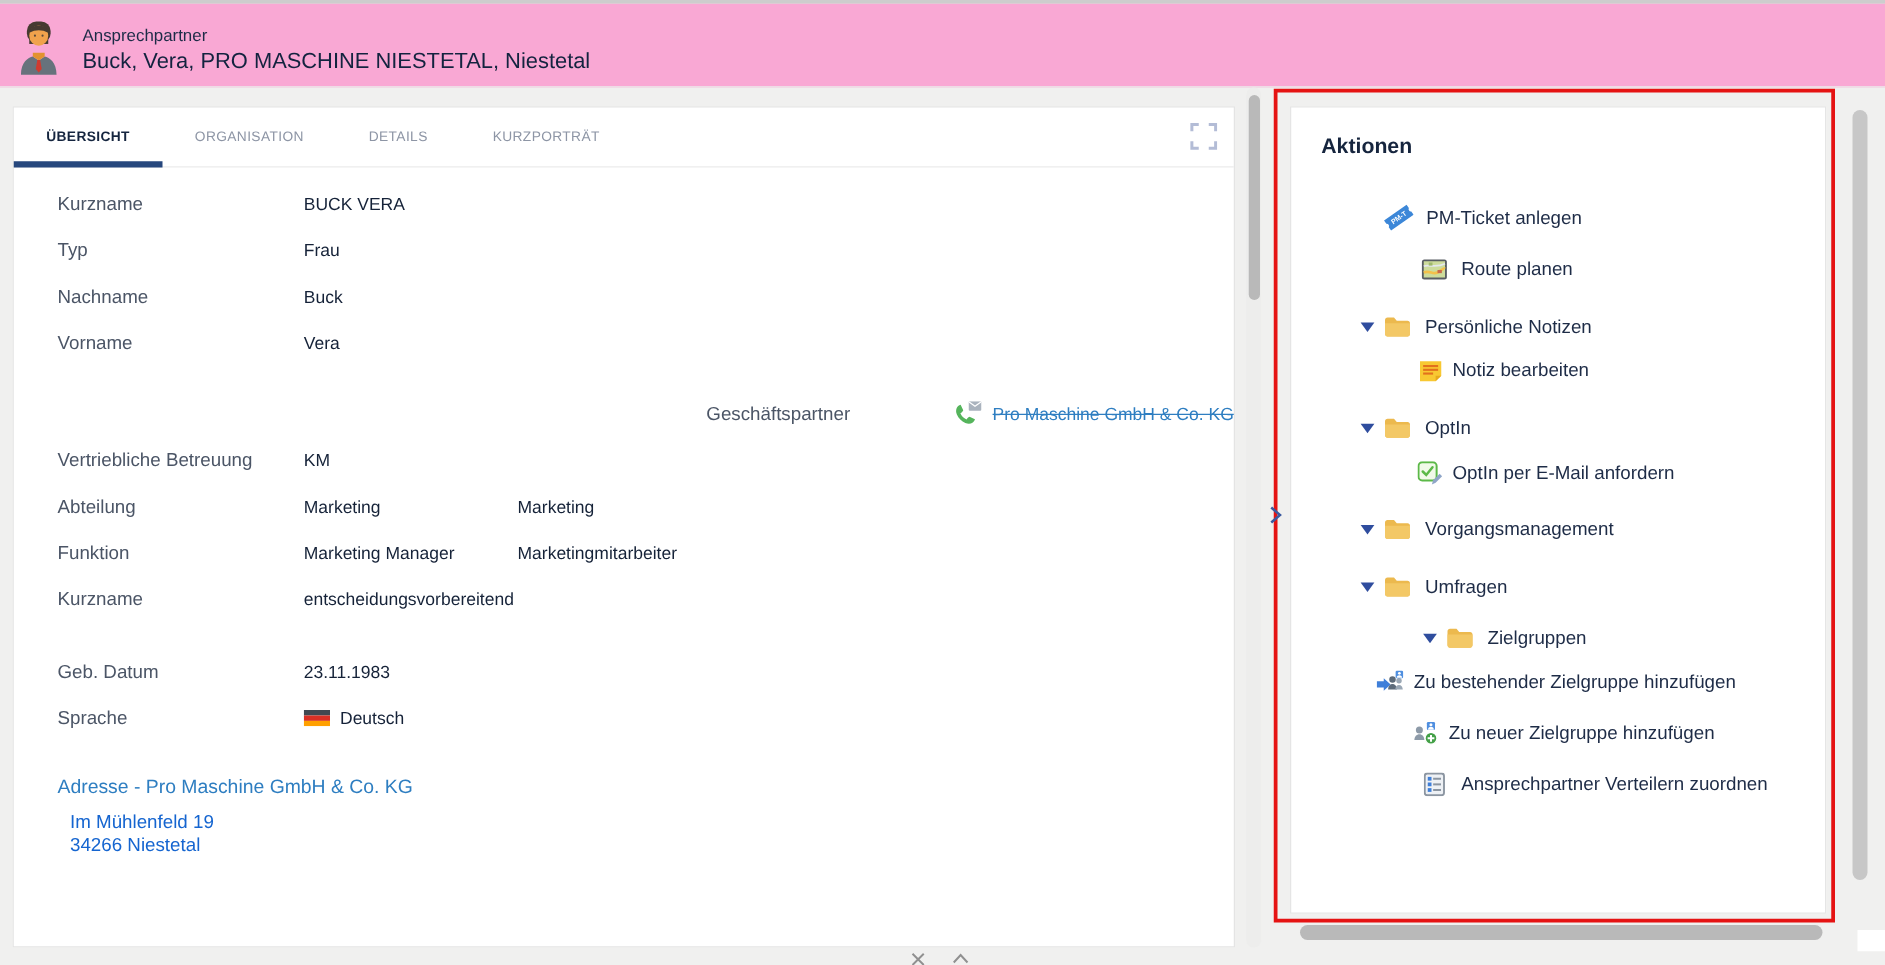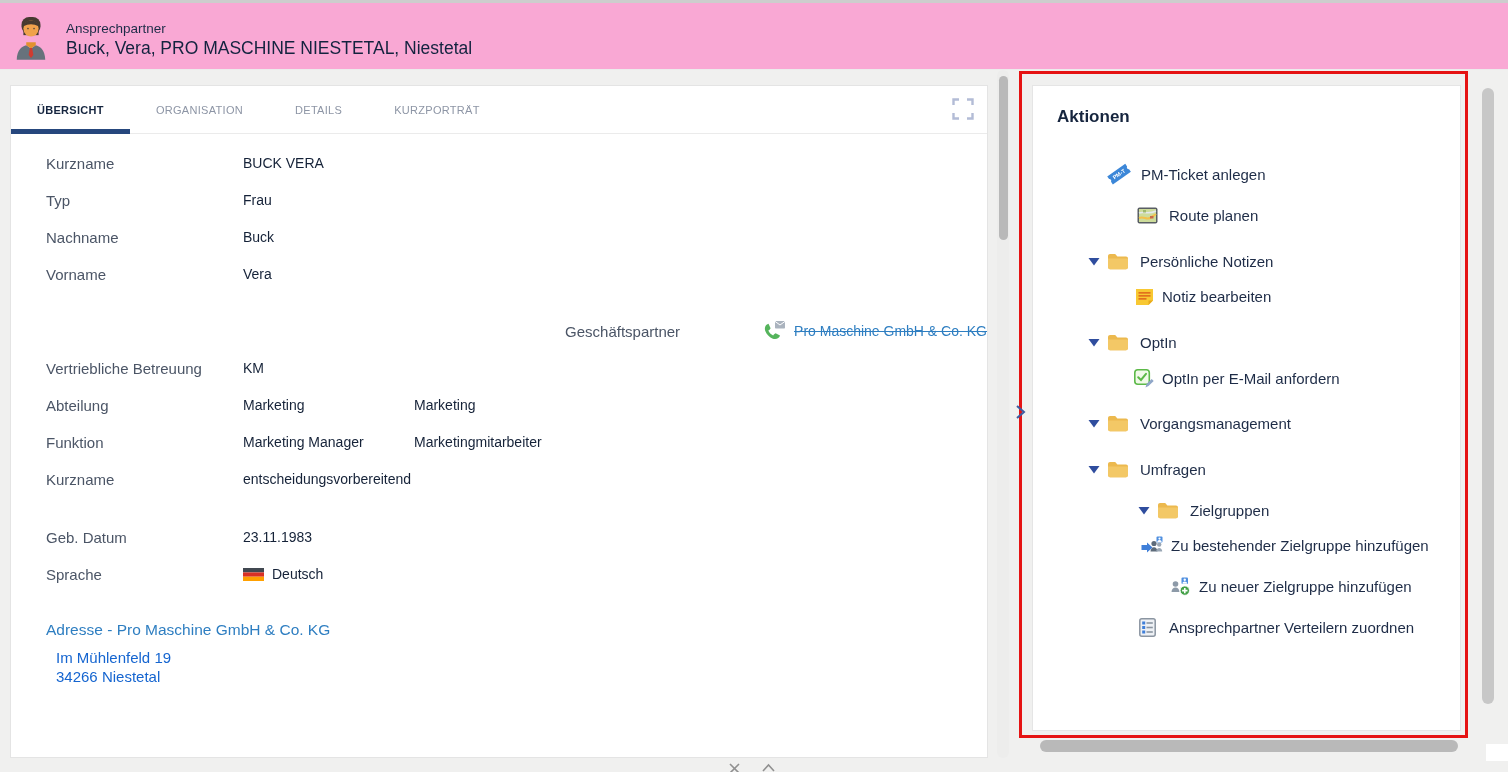--- a/index.html
+++ b/index.html
@@ -54,7 +54,7 @@
   .p-rootf{padding-left:55px;}
   .p-c1{padding-left:101px;}
   .p-f1{padding-left:77px;}
-  .p-c2{padding-left:108px;}
+  .p-c2{padding-left:68px;}
   .expander{width:13px;margin-right:6px;display:inline-flex;align-items:center;flex:none;cursor:pointer;}
   .aico{display:inline-flex;align-items:center;justify-content:center;flex:none;}
   .aico.w-root{width:24px;margin-right:10px;}

